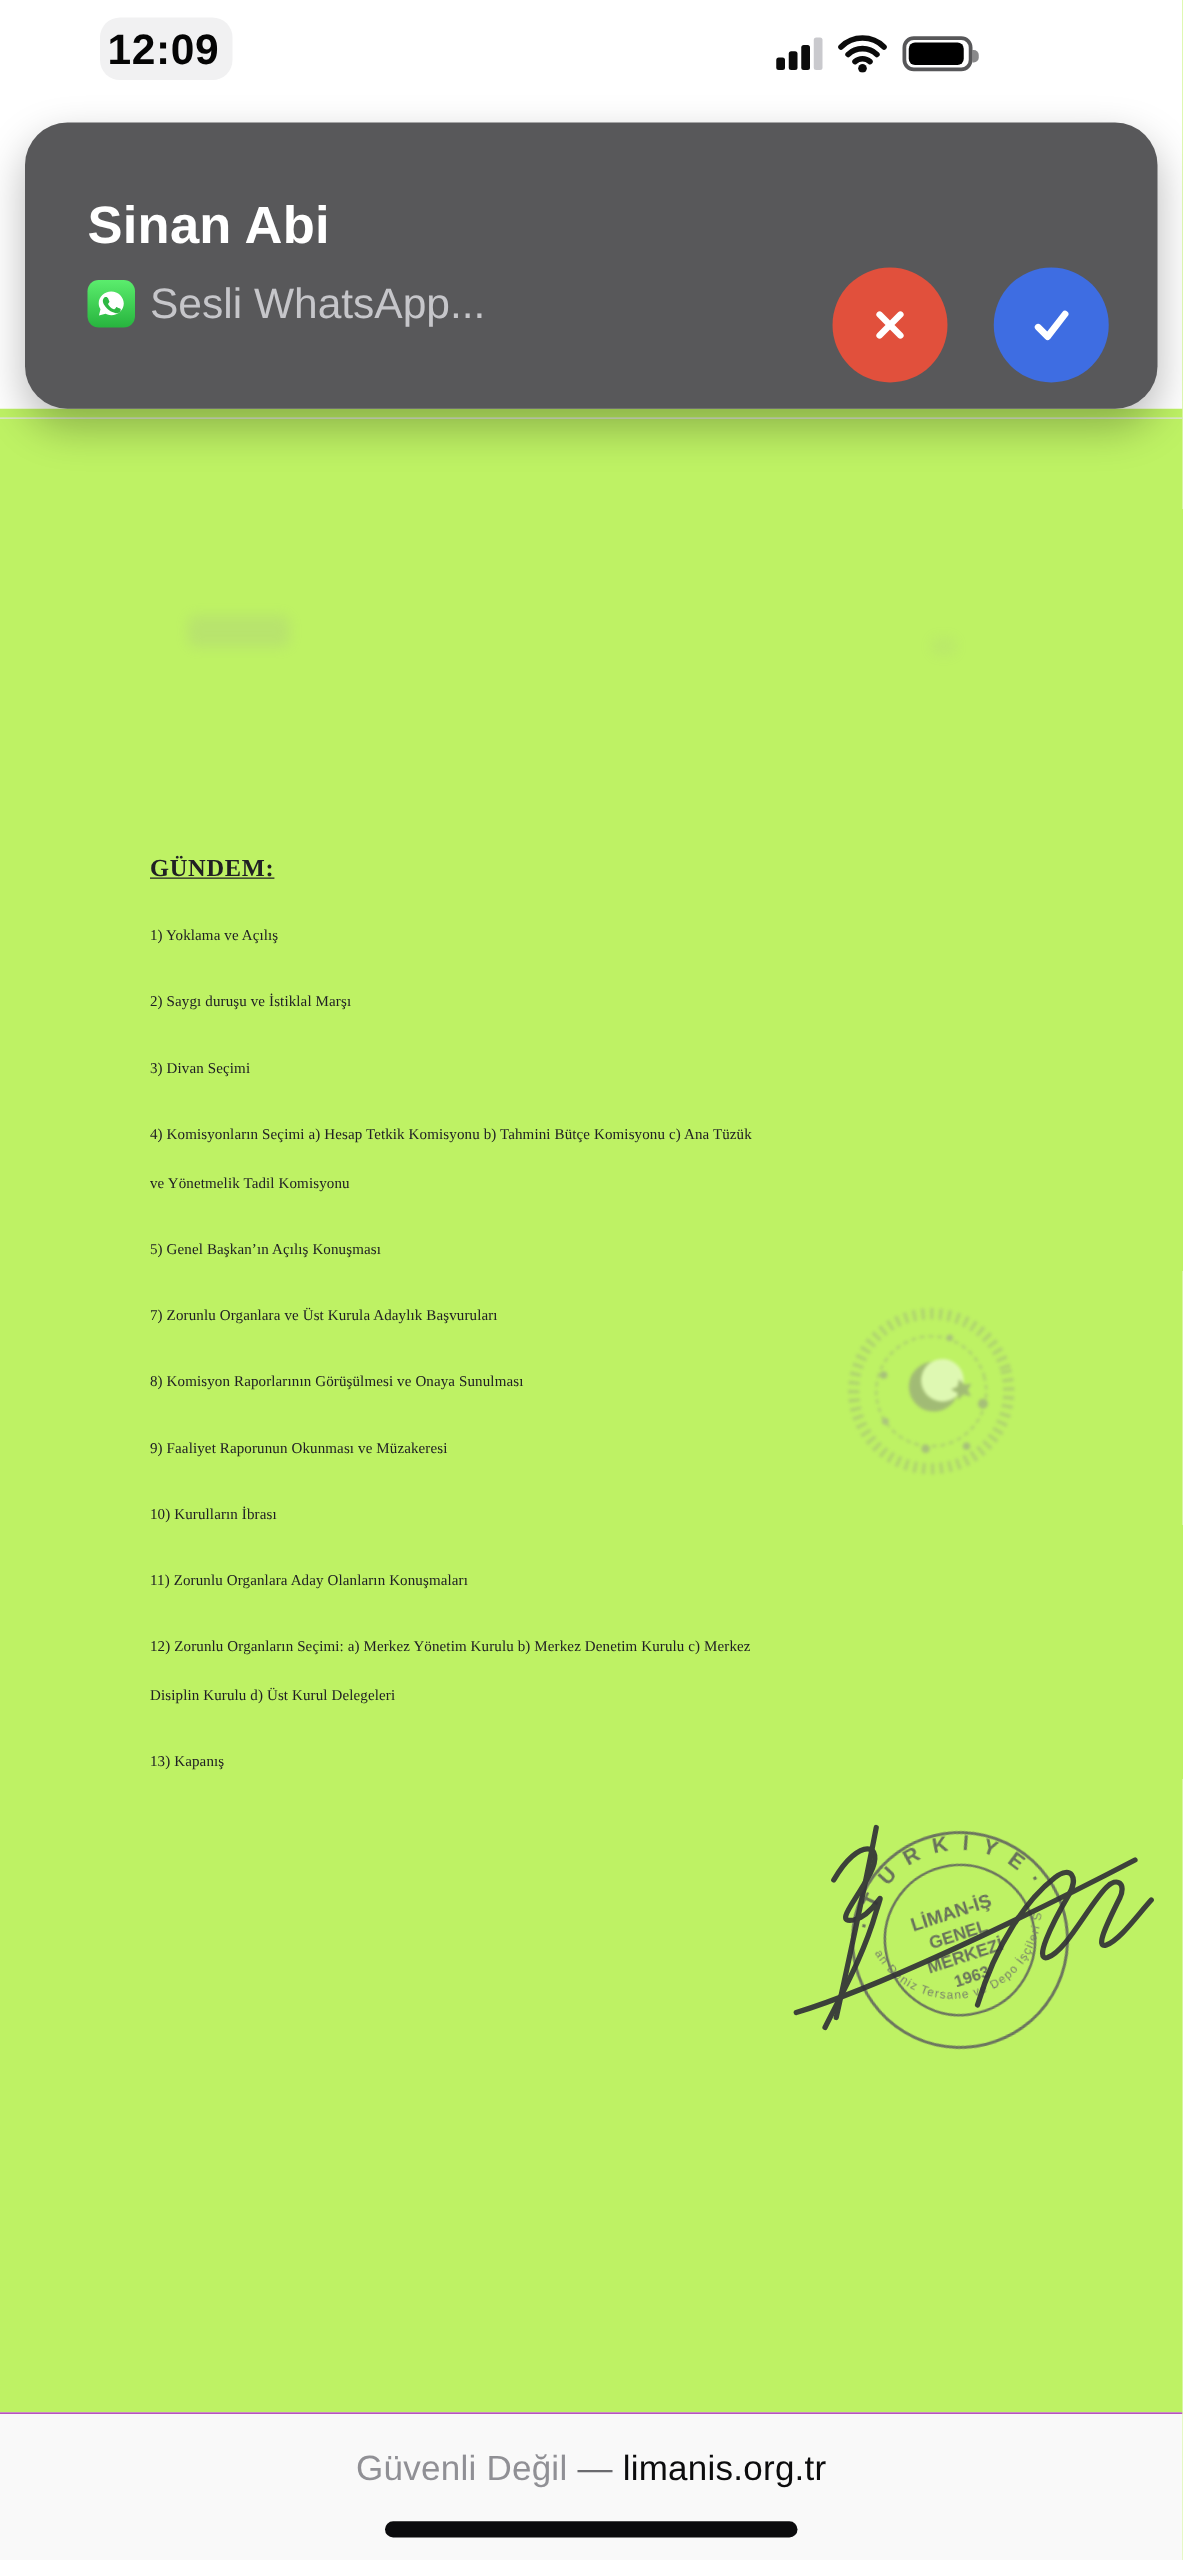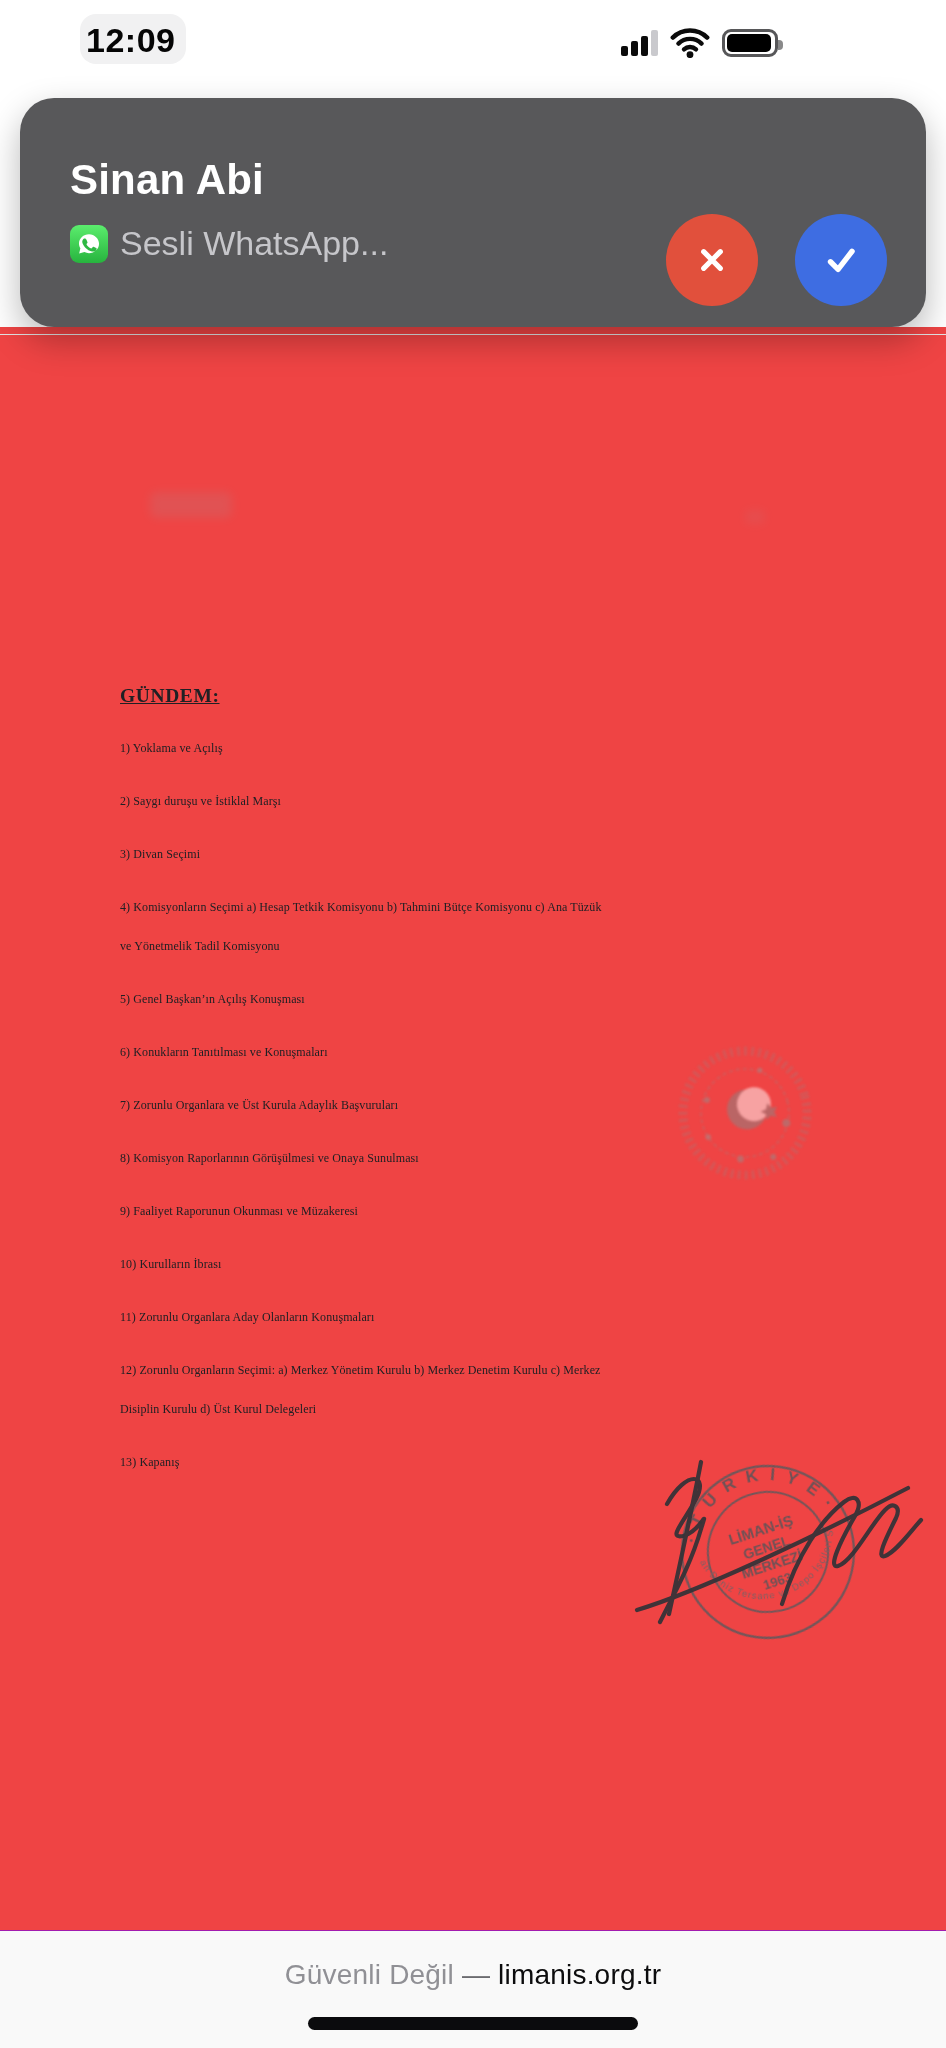--- a/index.html
+++ b/index.html
@@ -27,7 +27,7 @@
     background:#58585a;z-index:10;box-shadow:0 14px 34px rgba(0,0,0,.28);
   }
   .cb-title{position:absolute;left:50px;top:58px;font-size:42px;font-weight:650;color:#ffffff;letter-spacing:.2px;}
-  .cb-subrow{position:absolute;left:50px;top:126px;display:flex;align-items:center;gap:12px;}
+  .cb-subrow{position:absolute;left:50px;top:126px;display:flex;align-items:flex-start;gap:12px;}
   .wa-icon{width:38px;height:38px;border-radius:9px;background:linear-gradient(180deg,#5bed6d 0%,#27b43e 100%);display:flex;align-items:center;justify-content:center;}
   .cb-subtitle{font-size:34px;color:#c6c6ca;font-weight:400;}
   .cb-btn{position:absolute;top:116px;width:92px;height:92px;border-radius:50%;border:none;display:flex;align-items:center;justify-content:center;cursor:pointer;padding:0;}

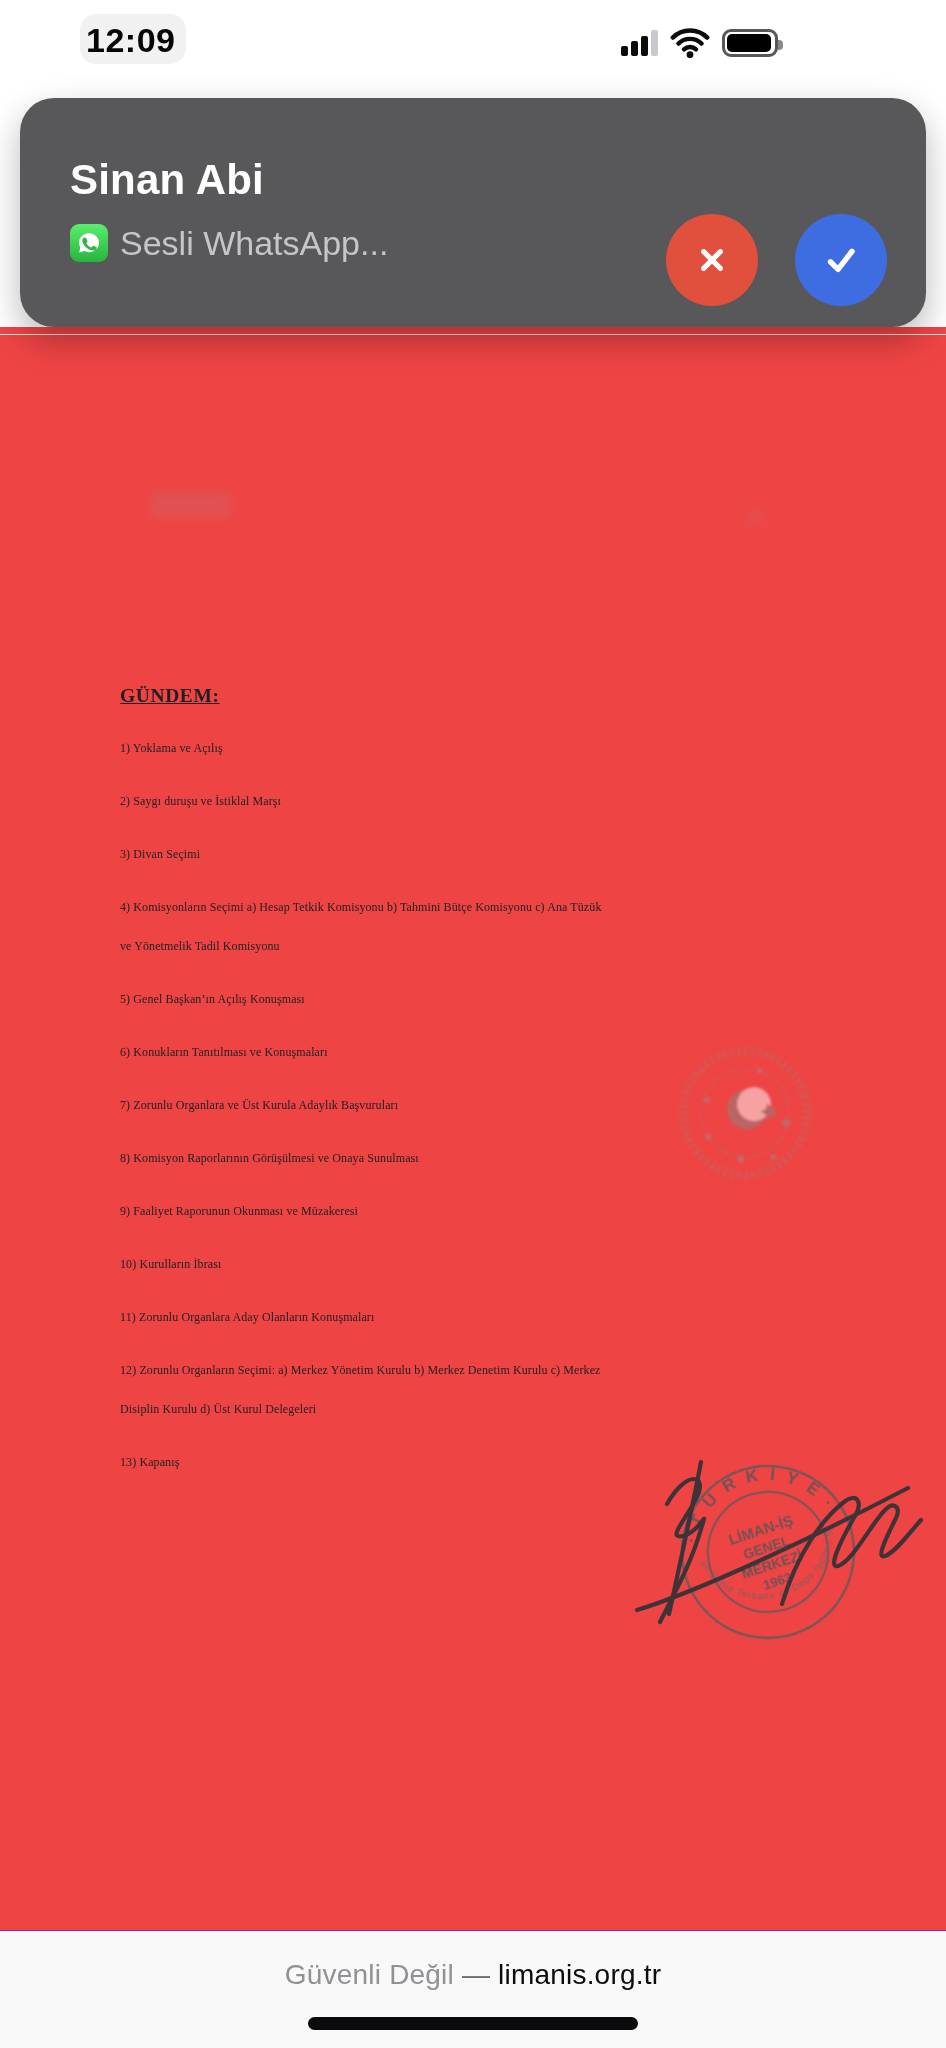--- a/index.html
+++ b/index.html
@@ -34,7 +34,7 @@
   .cb-decline{left:646px;background:#e1503c;}
   .cb-accept{left:775px;background:#3e6de2;}
   
-  .doc-page{position:absolute;left:0;top:327px;width:946px;height:1603px;background:#ef4444;z-index:1;}
+  .doc-page{position:absolute;left:0;top:327px;width:946px;height:1603px;background:#bef264;z-index:1;}
   .doc-top-edge{position:absolute;left:0;top:7px;width:946px;height:1px;background:#e3e3e3;}
   .faint-blob{position:absolute;background:#9a9aa0;filter:blur(5px);}
   .blob1{left:150px;top:165px;width:82px;height:26px;opacity:.16;border-radius:6px;}

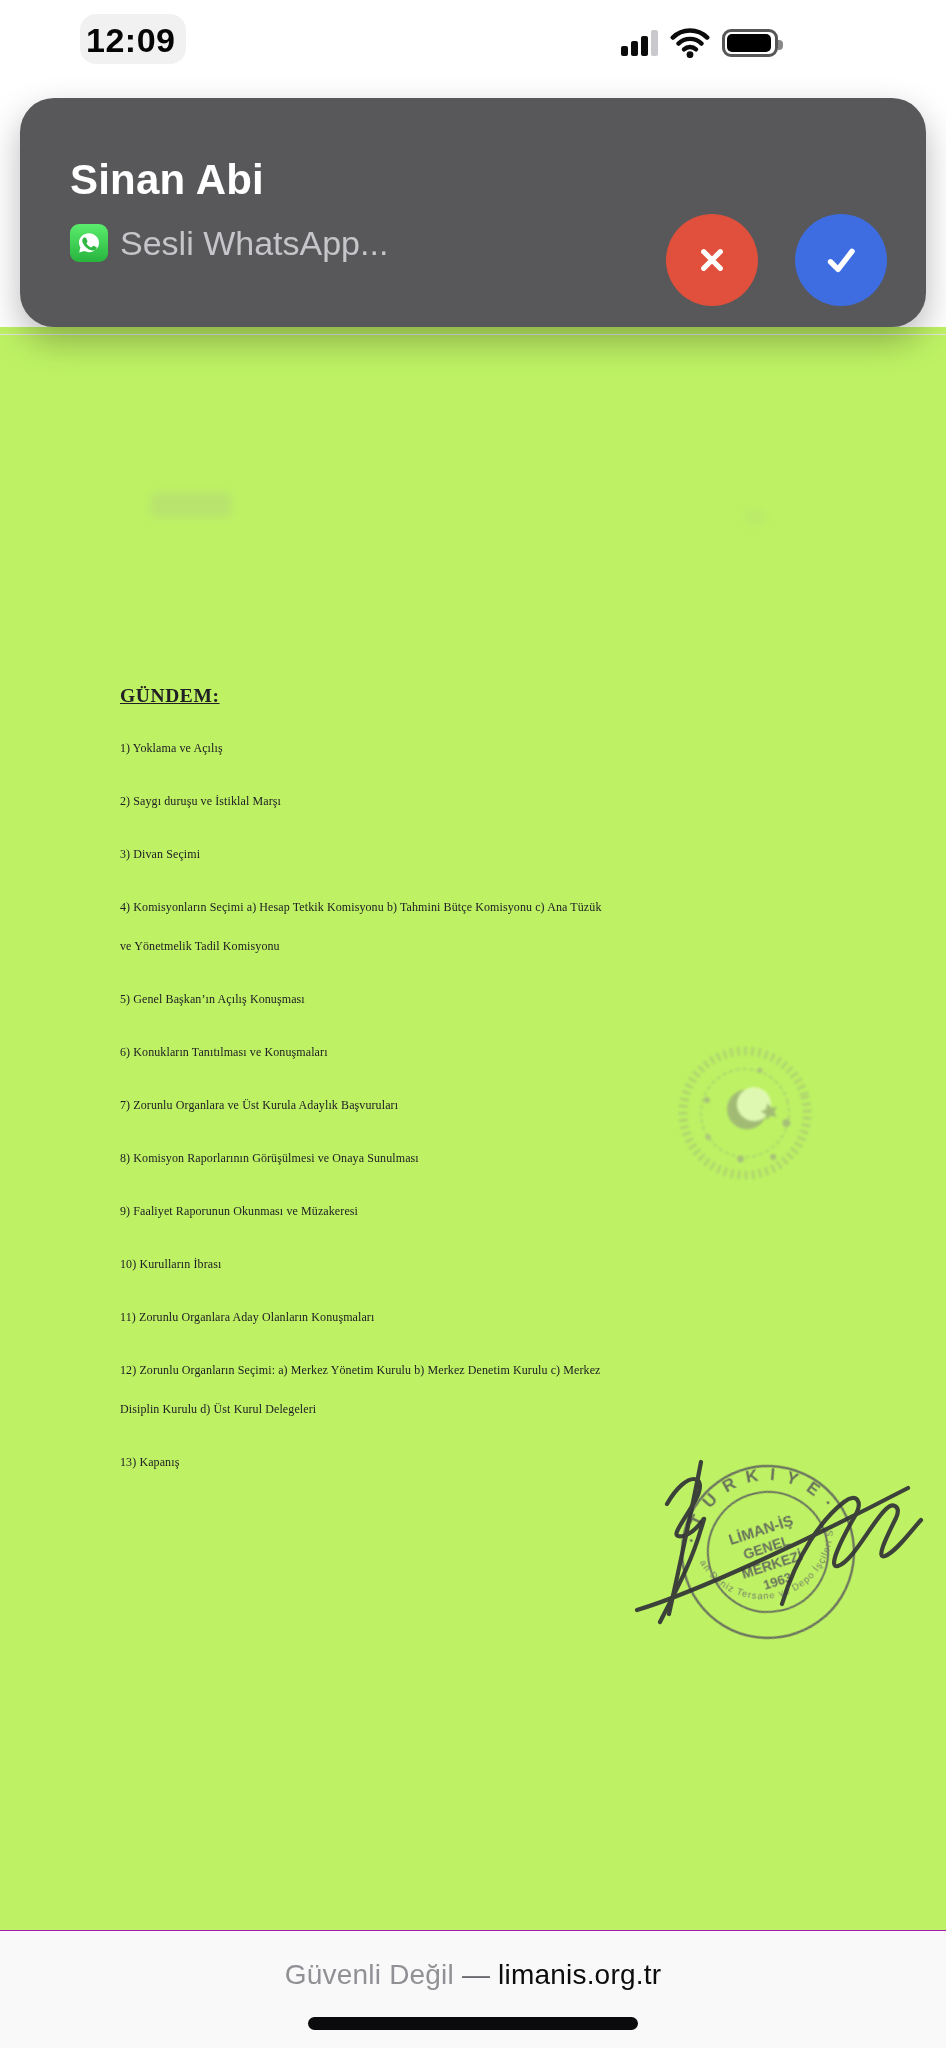--- a/index.html
+++ b/index.html
@@ -143,9 +143,6 @@
         </div>
         <div class="agenda-item">
           <div class="agenda-line">5) Genel Başkan’ın Açılış Konuşması</div>
-        </div>
-        <div class="agenda-item">
-          <div class="agenda-line">6) Konukların Tanıtılması ve Konuşmaları</div>
         </div>
         <div class="agenda-item">
           <div class="agenda-line">7) Zorunlu Organlara  ve Üst Kurula  Adaylık  Başvuruları</div>

